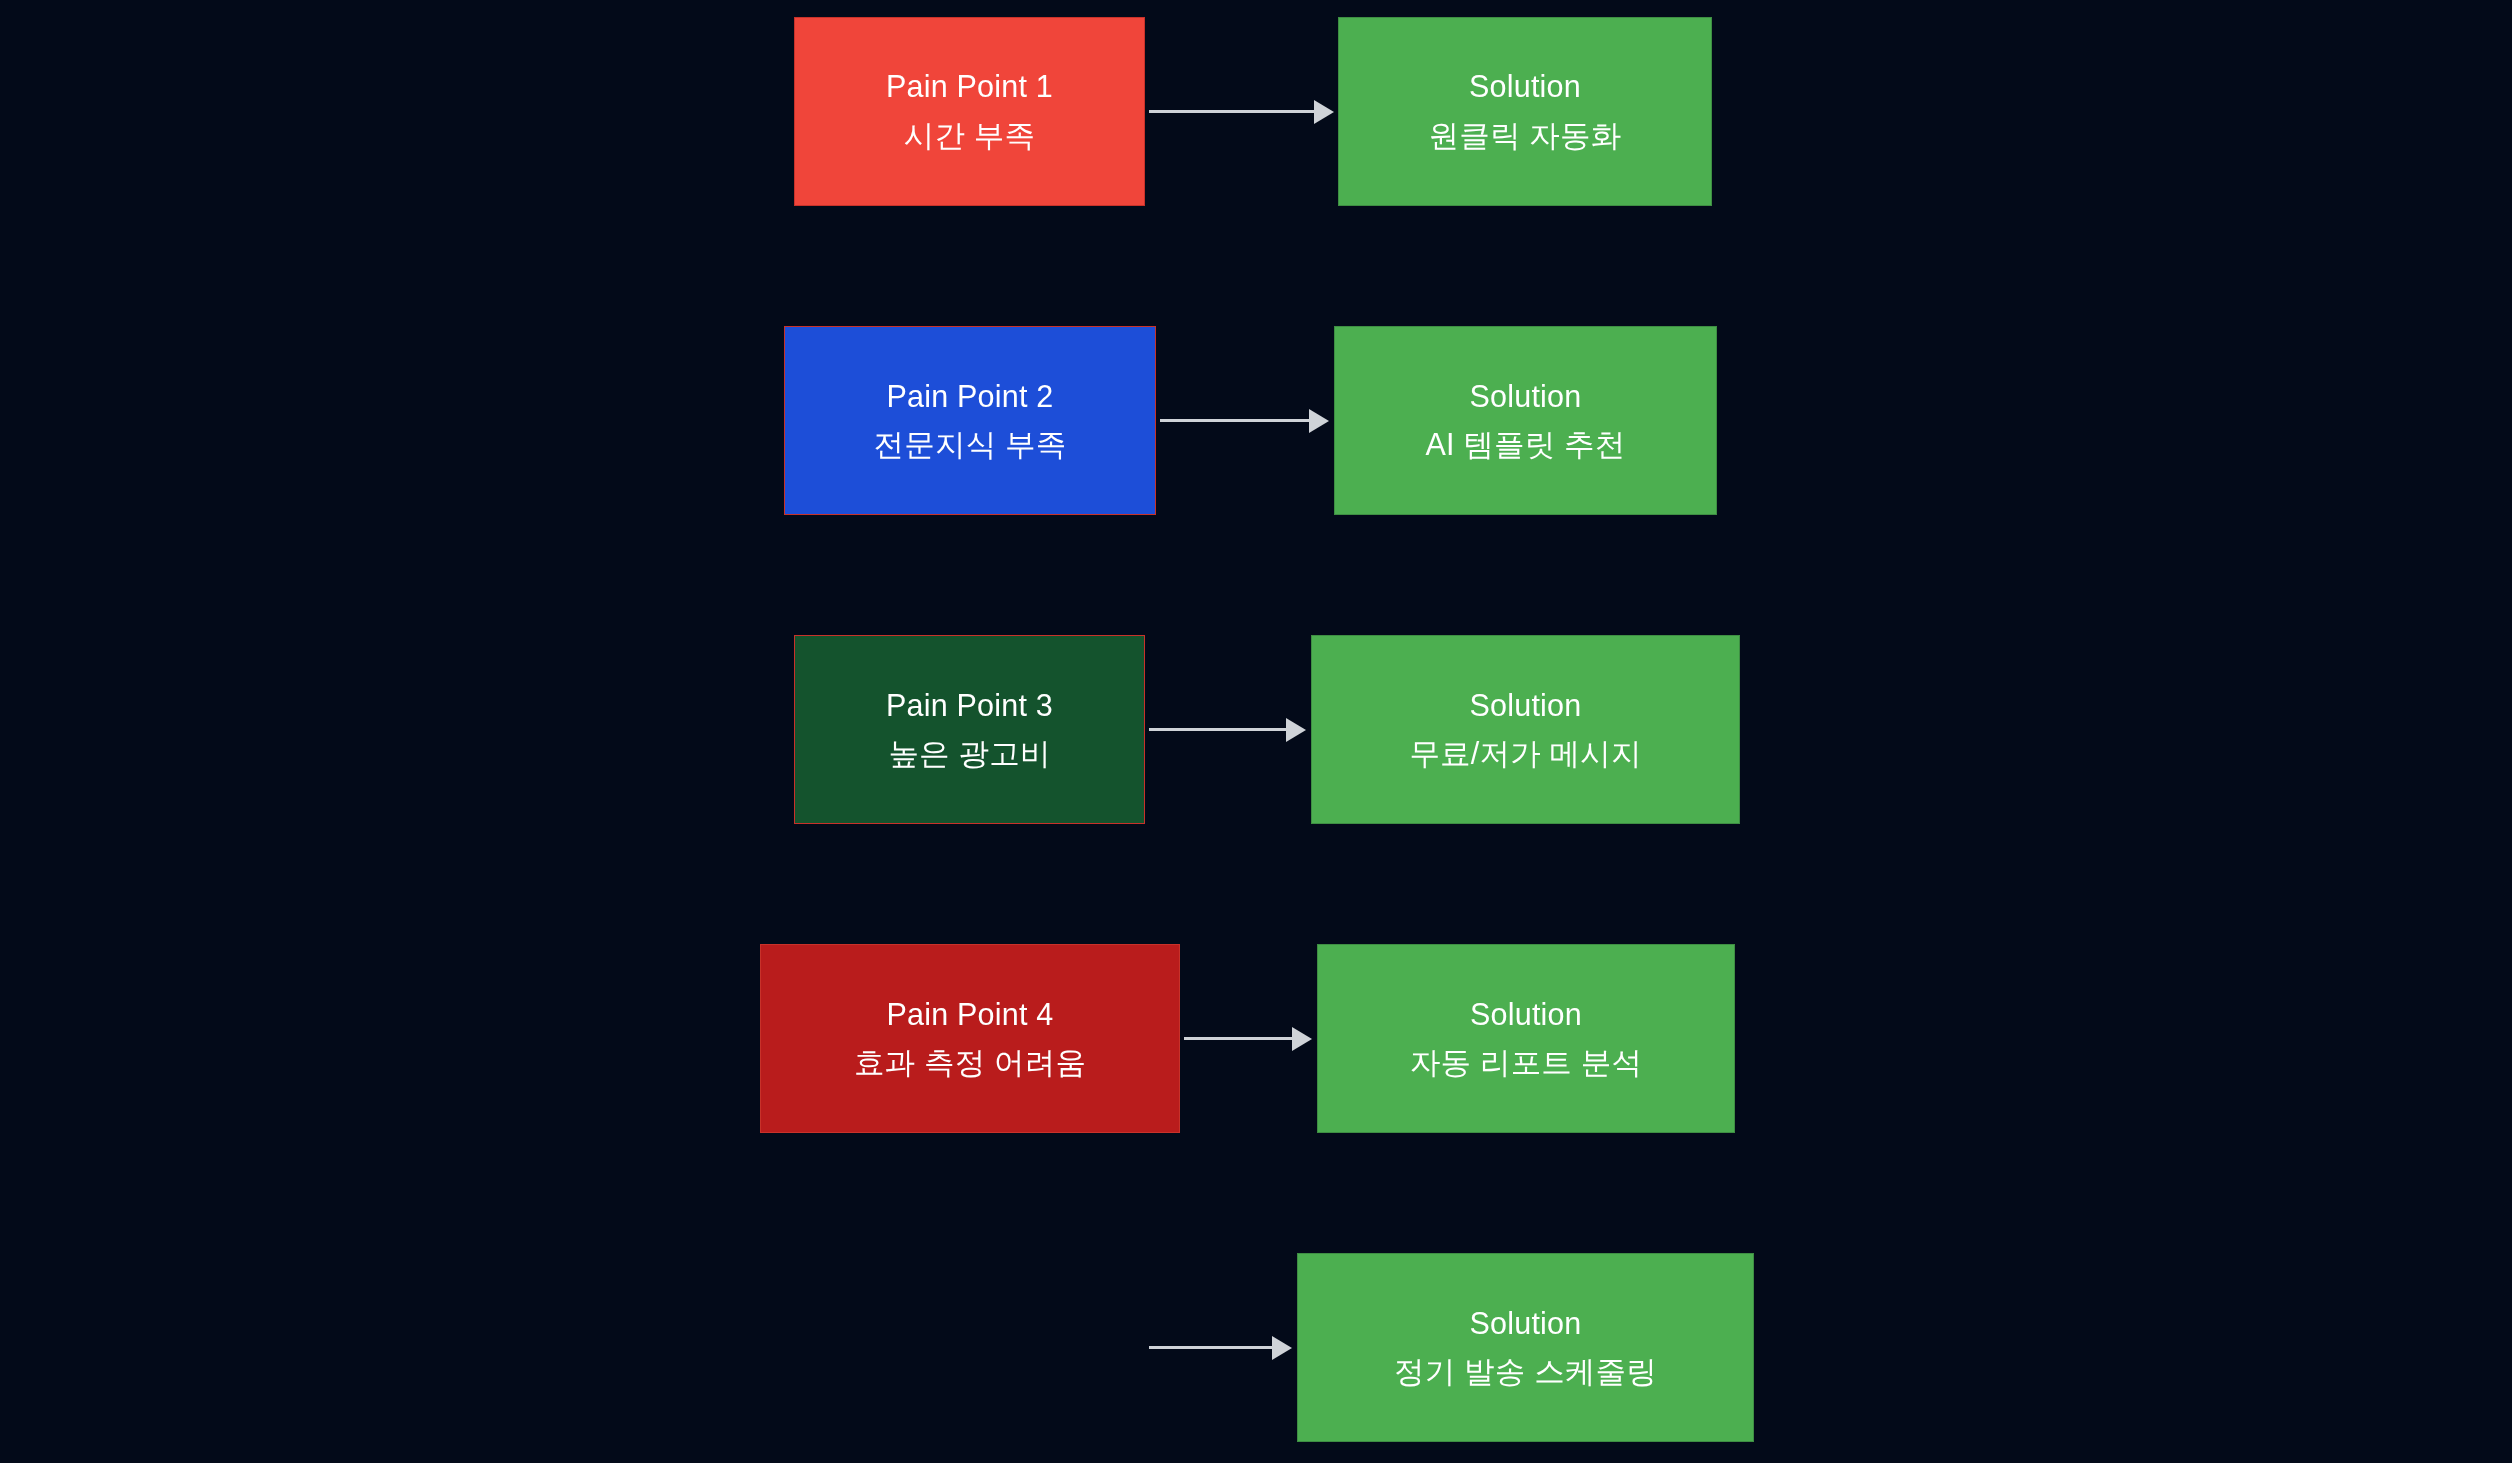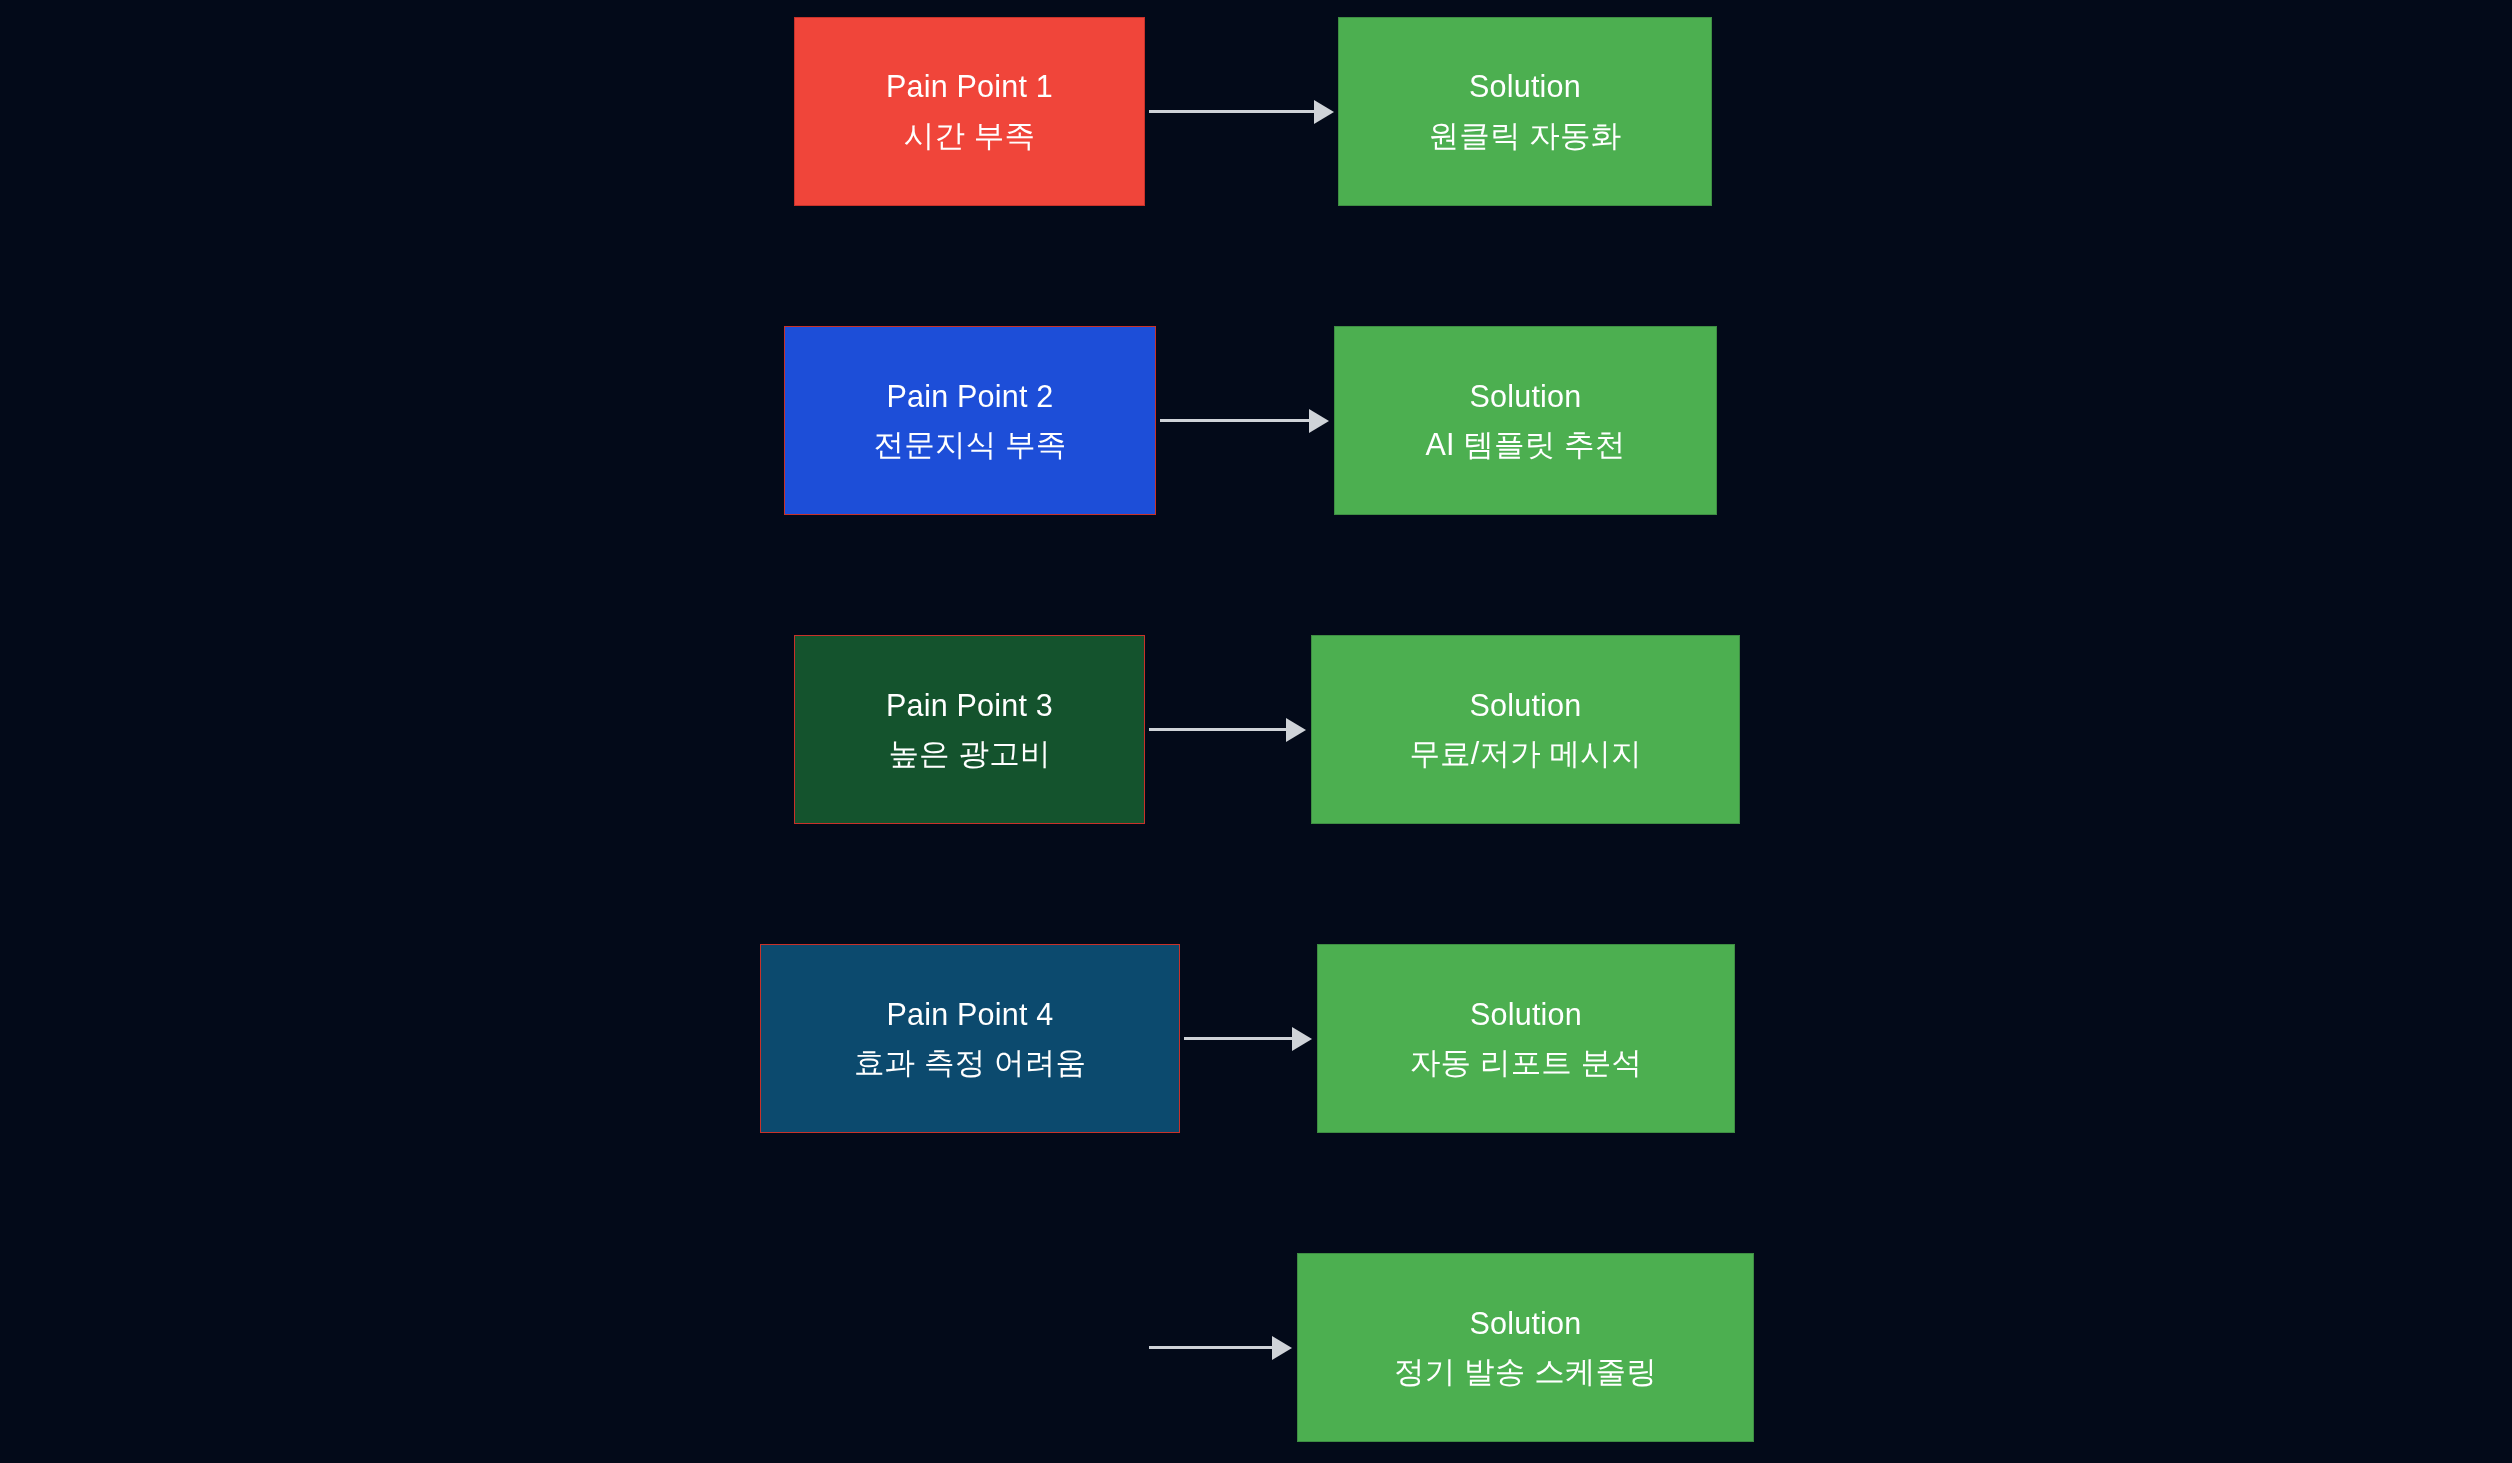--- a/index.html
+++ b/index.html
@@ -121,7 +121,7 @@
       </div>
     </div>
     <div class="row" style="top: 944px;">
-      <div class="node pain" style="left: 760px; width: 420px; height: 189px; background: #0c4a6e; border-color: rgb(200, 50, 42);">
+      <div class="node pain" style="left: 760px; width: 420px; height: 189px; background: #b91c1c; border-color: rgb(200, 50, 42);">
         <span class="line1">Pain Point 4</span>
         <span class="line2">효과 측정 어려움</span>
       </div>

